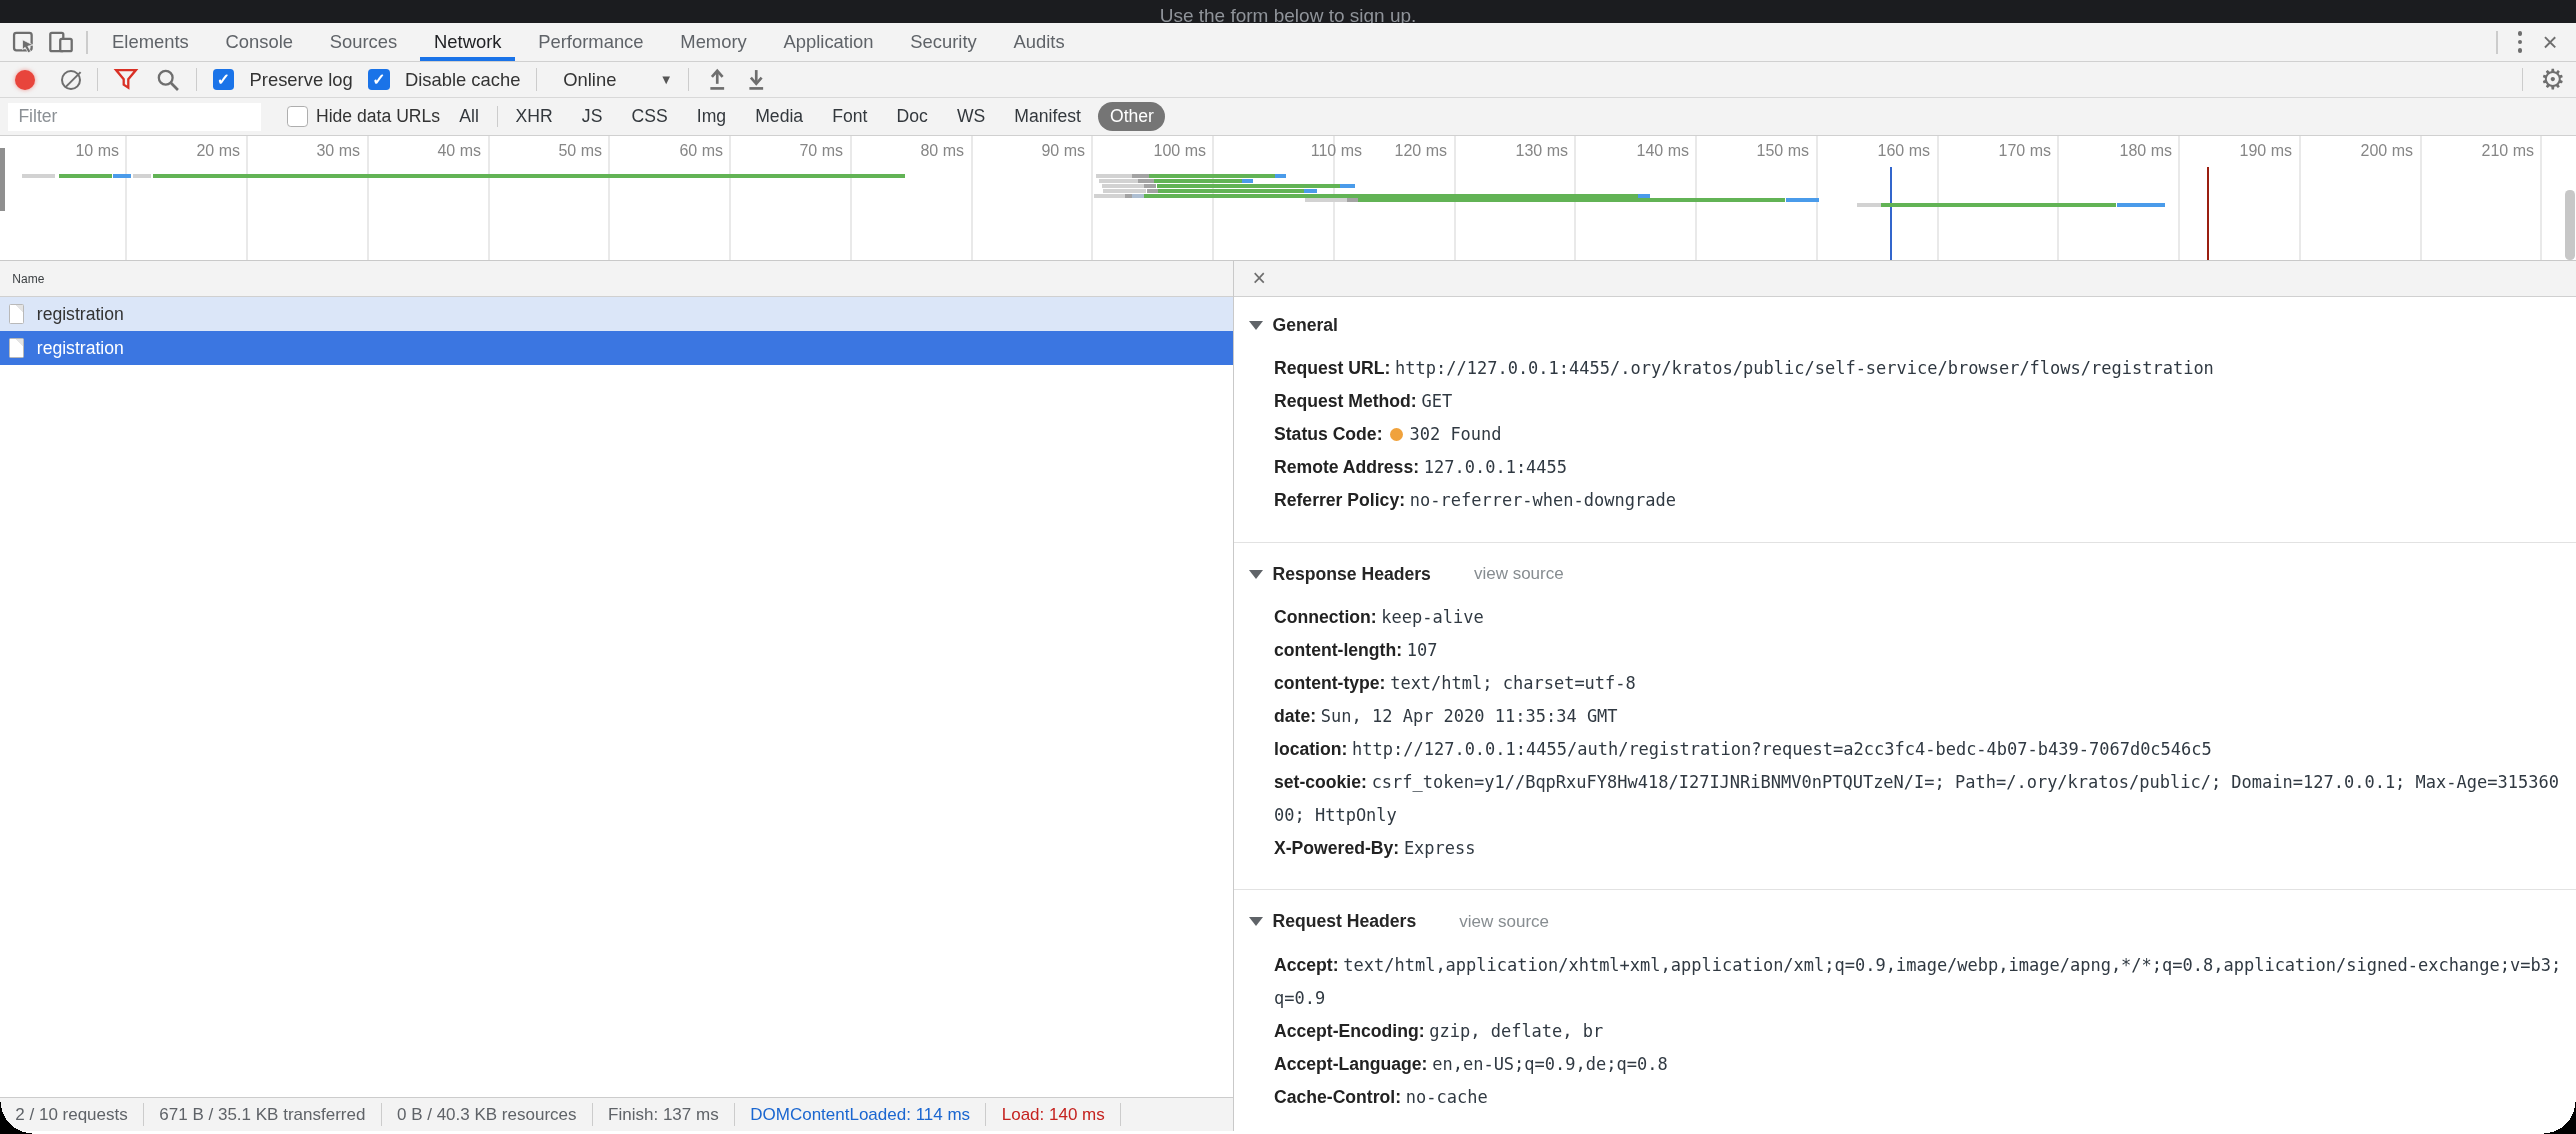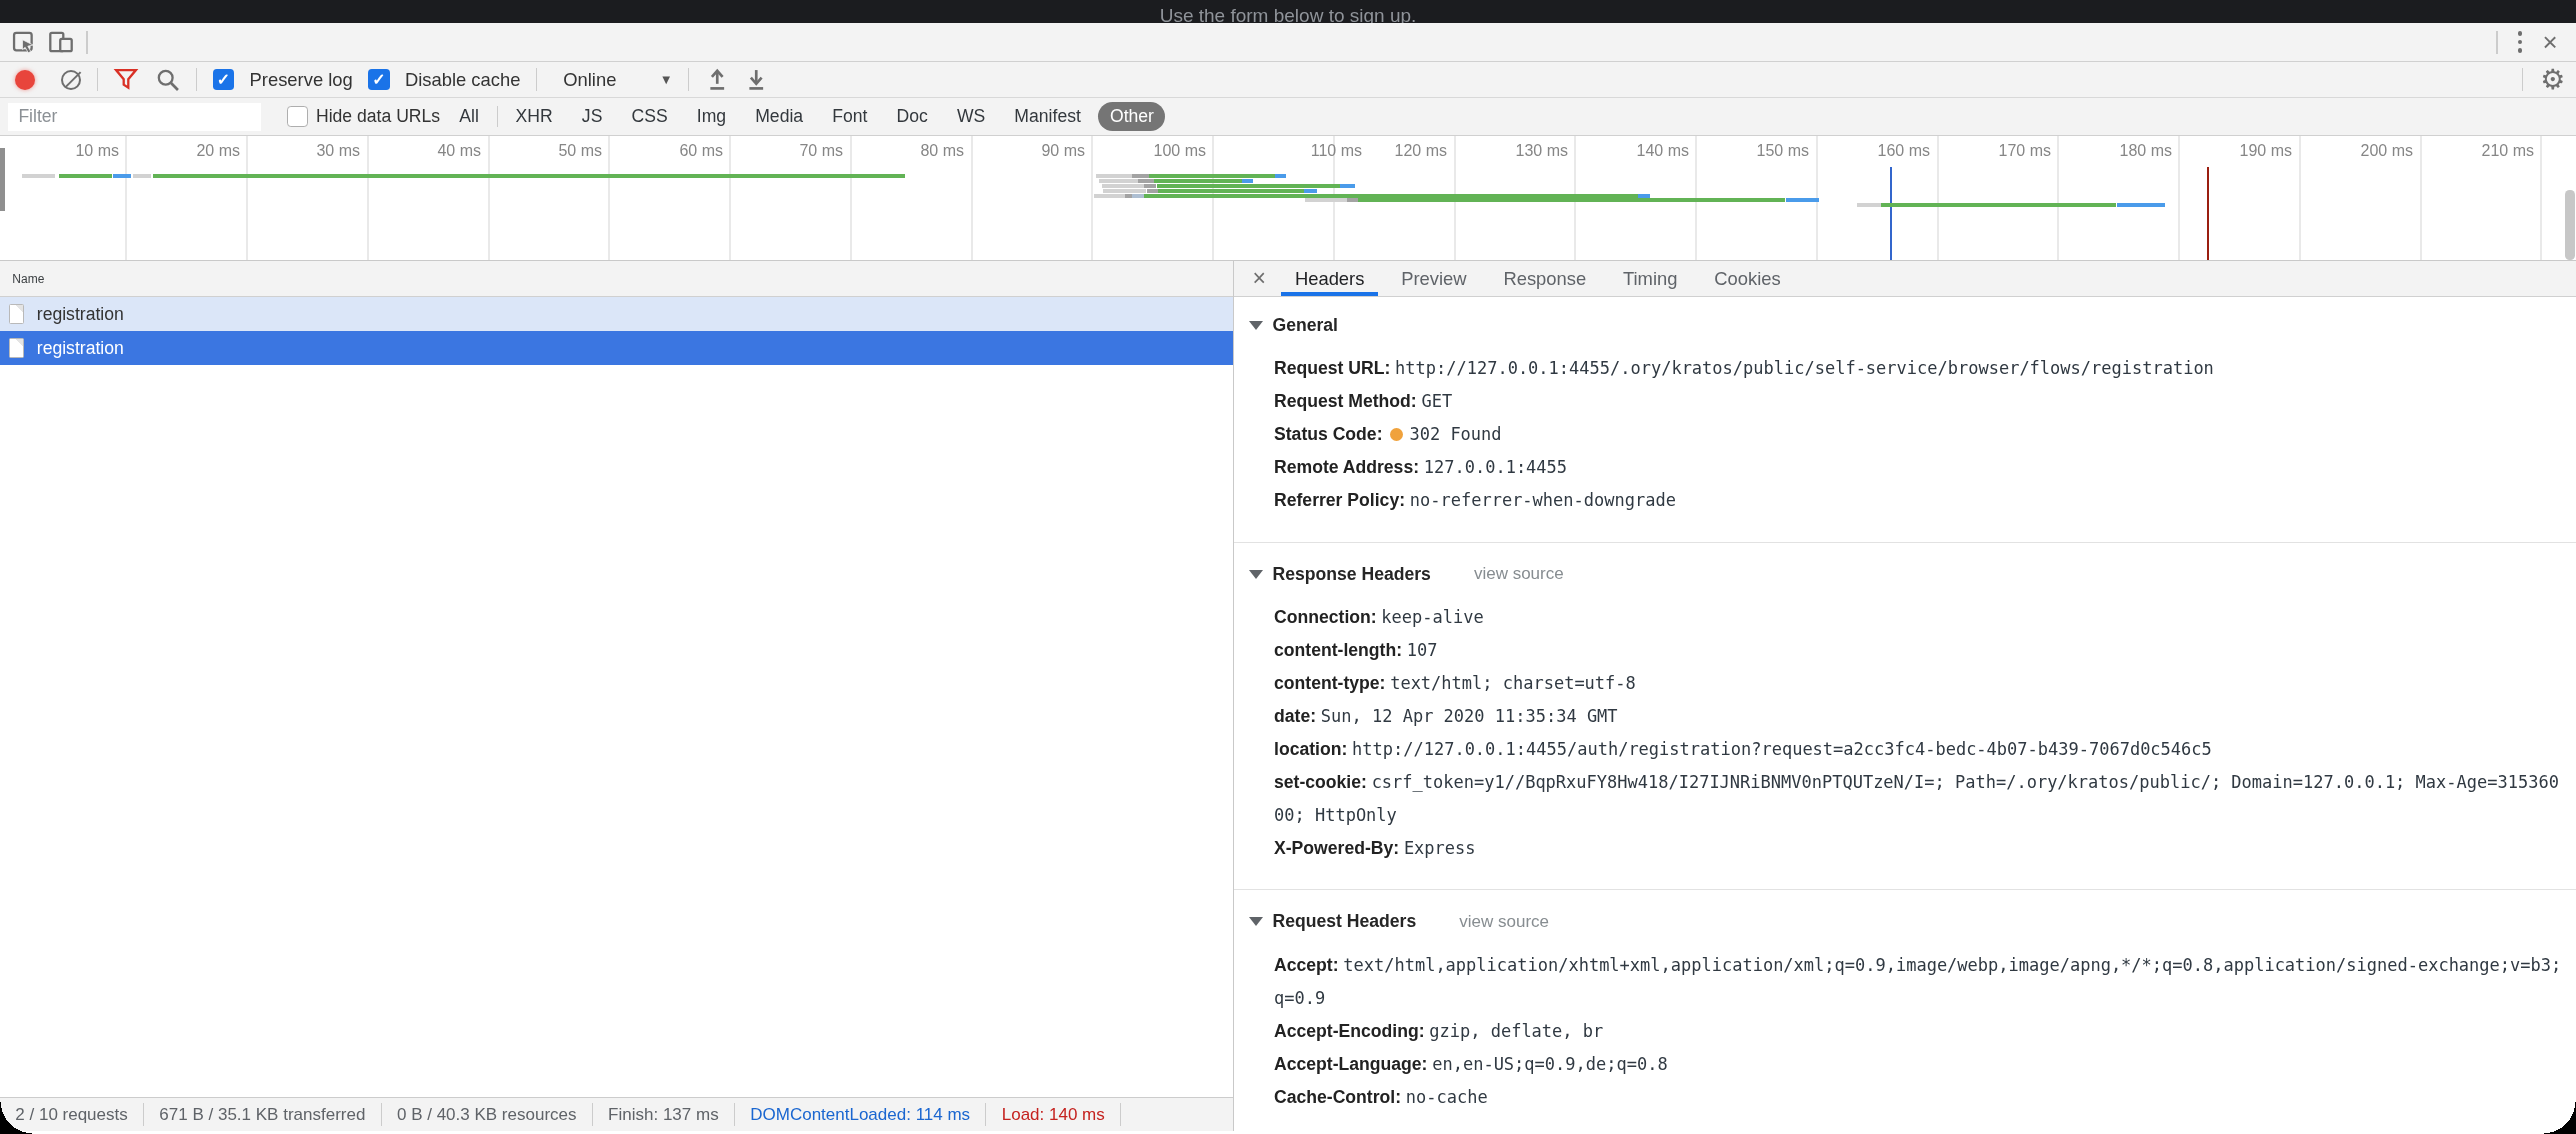--- a/index.html
+++ b/index.html
@@ -130,6 +130,17 @@
     </svg>
     <div class="vdiv"></div>
   </div>
+  <div id="devtoolsTabs" style="display:flex">
+      <div class="tab">Elements</div>
+      <div class="tab">Console</div>
+      <div class="tab">Sources</div>
+      <div class="tab selected">Network</div>
+      <div class="tab">Performance</div>
+      <div class="tab">Memory</div>
+      <div class="tab">Application</div>
+      <div class="tab">Security</div>
+      <div class="tab">Audits</div>
+    </div>
   <div class="tb-right">
     <div class="vdiv"></div>
     <div class="kebab">

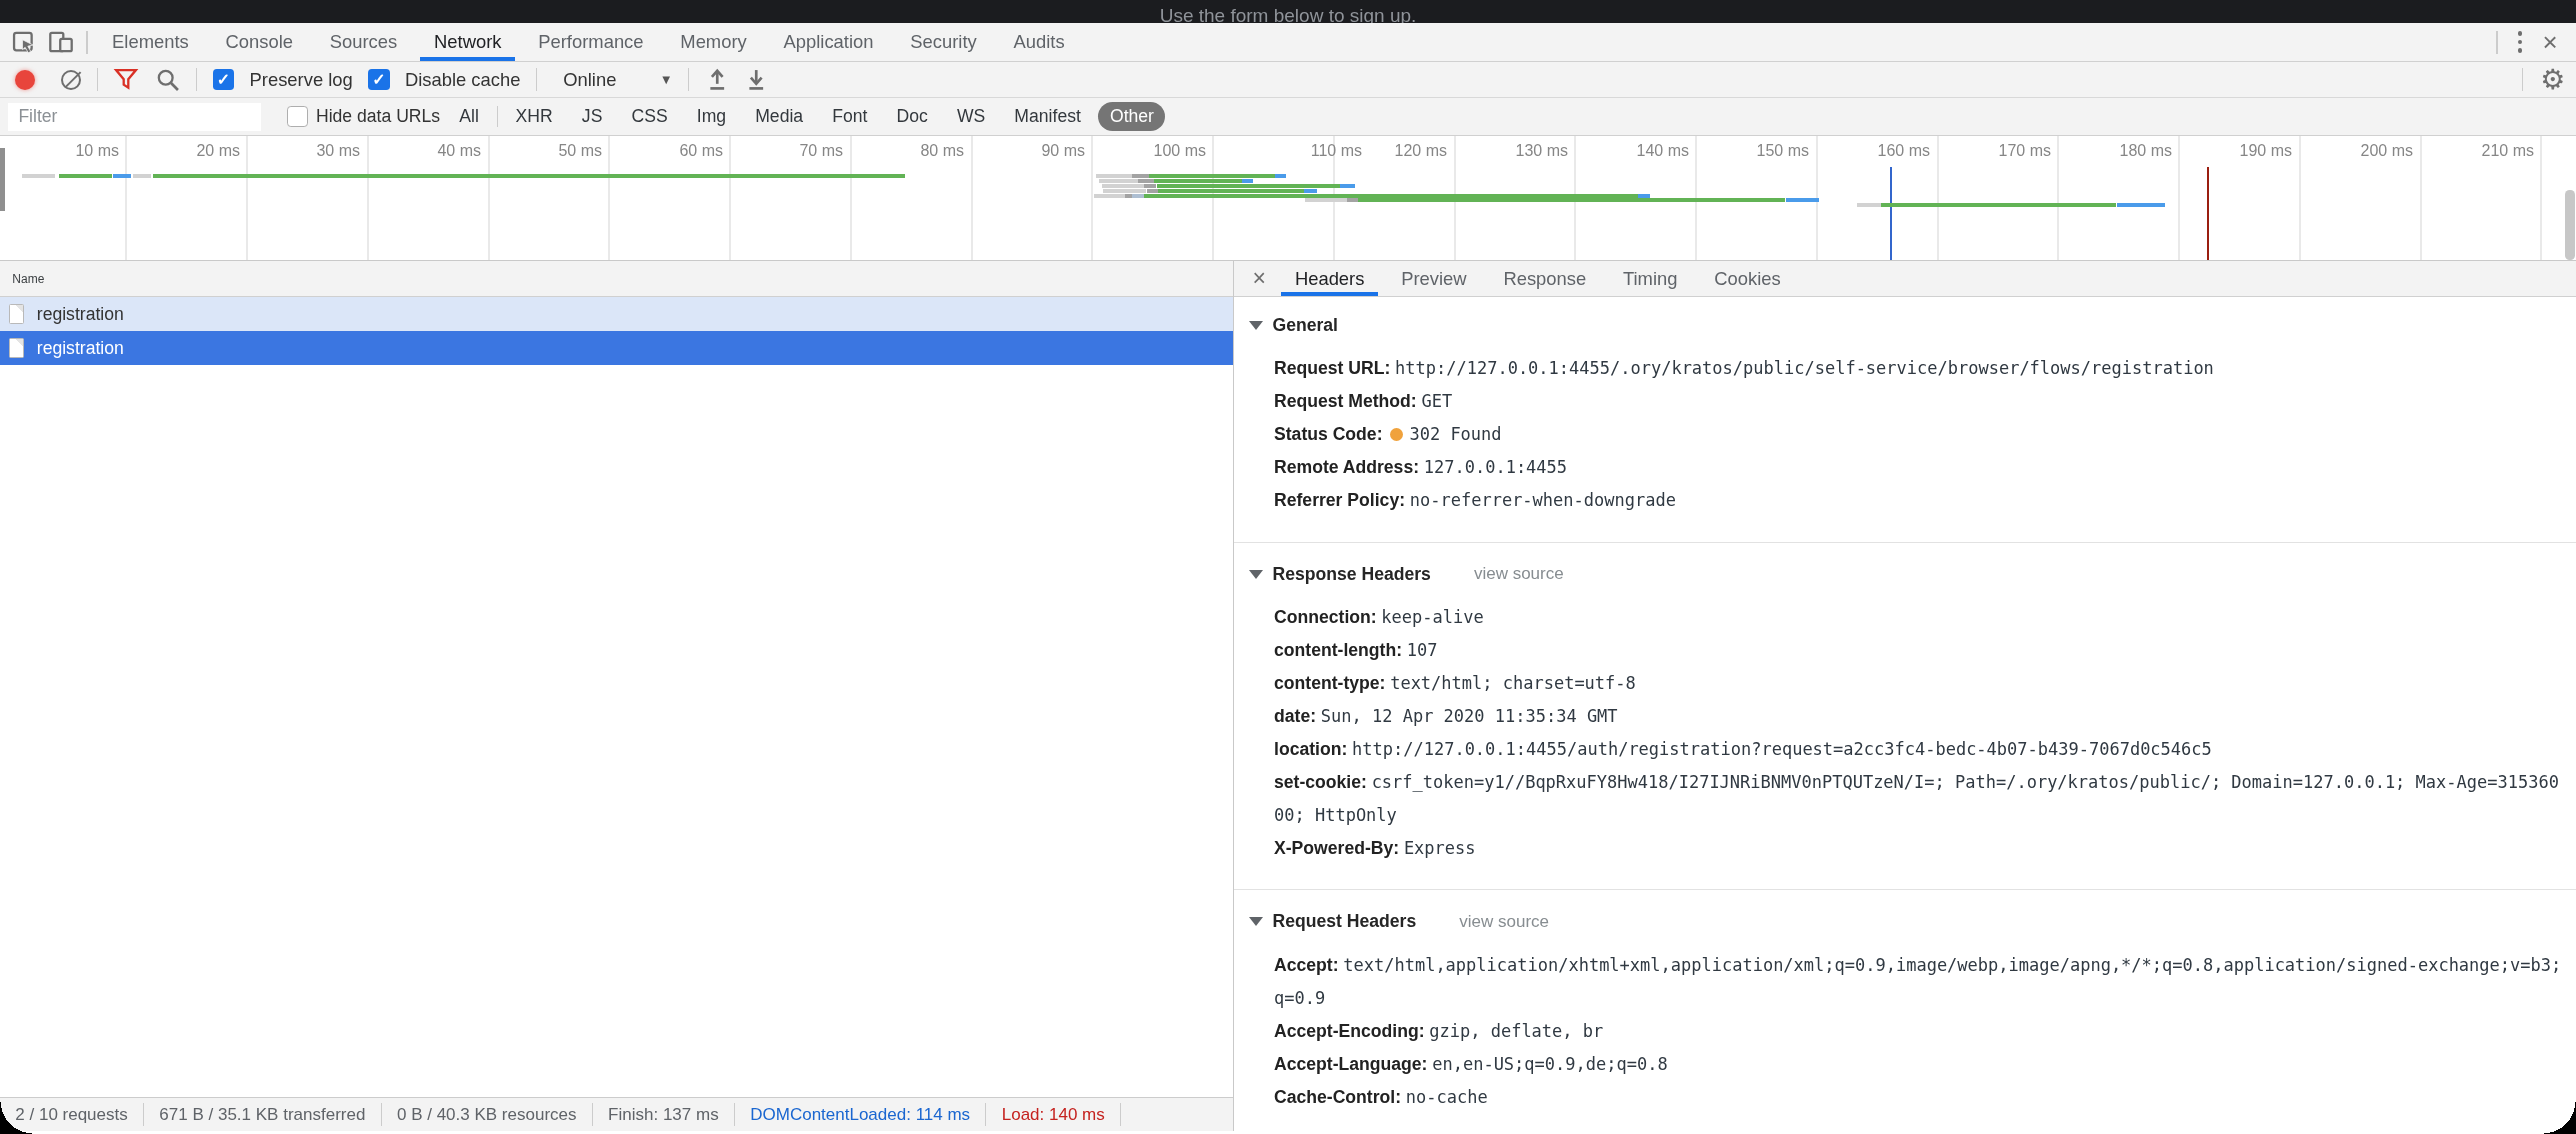--- a/index.html
+++ b/index.html
@@ -315,13 +315,6 @@
   <div class="right">
     <div class="rtabs">
       <div class="xclose">×</div>
-      <div id="detailTabs" style="display:flex">
-          <div class="tab selected">Headers</div>
-          <div class="tab">Preview</div>
-          <div class="tab">Response</div>
-          <div class="tab">Timing</div>
-          <div class="tab">Cookies</div>
-        </div>
     </div>
     <div class="rcontent" id="rcontent">
         <section class="section">

